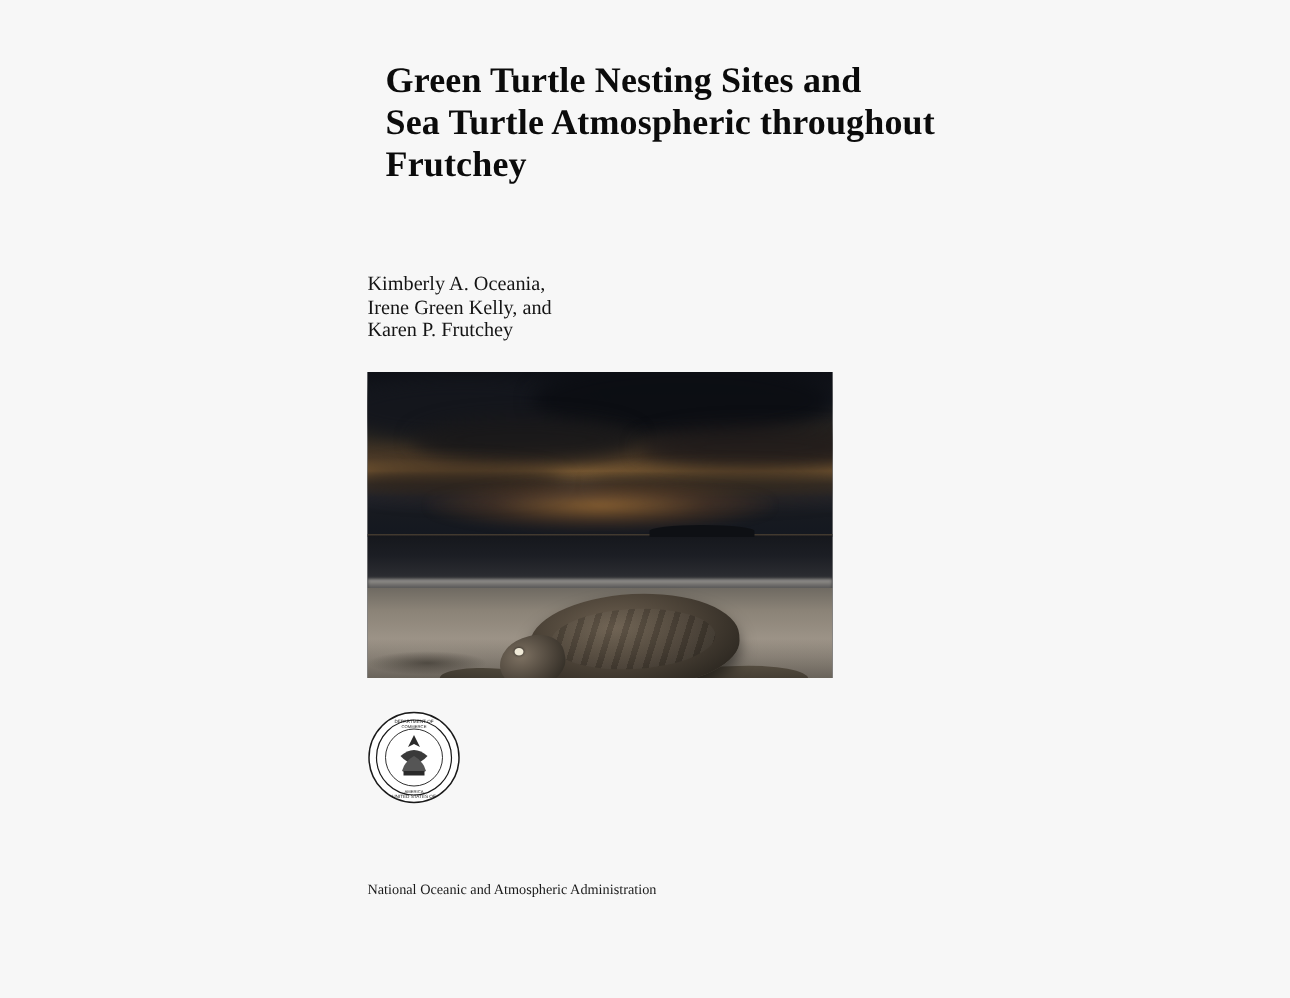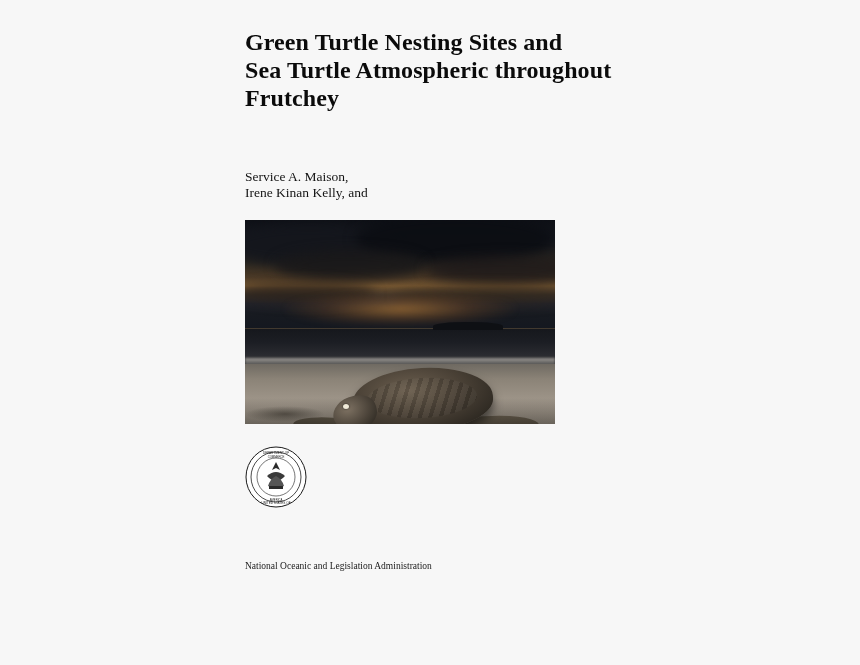--- a/index.html
+++ b/index.html
@@ -32,7 +32,7 @@
     font-size: 24px;
     line-height: 28px;
     color: #0b0b0b;
-    margin: 0;
+    margin: 12px;
     padding-top: 28px;
     letter-spacing: 0.1px;
     width: 390px;

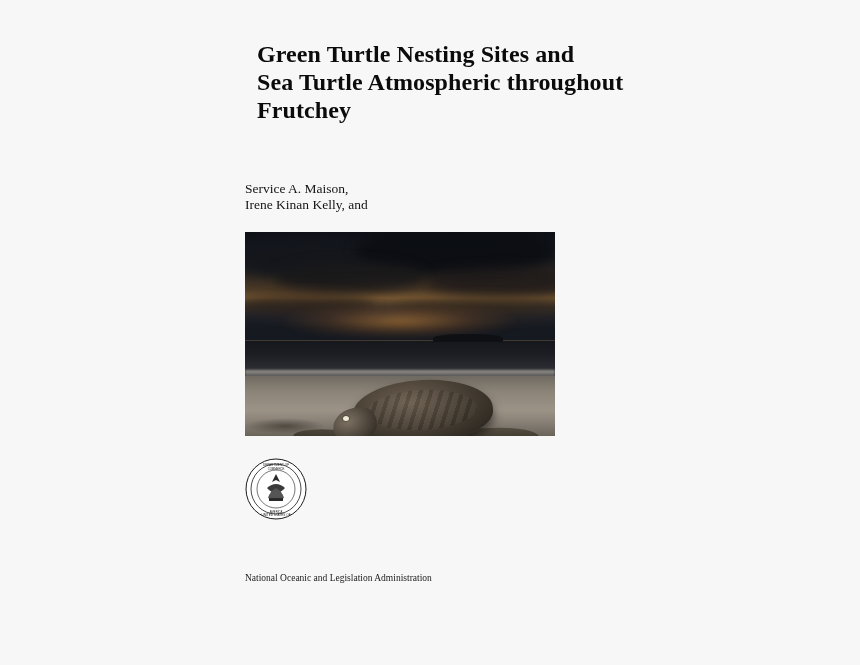--- a/index.html
+++ b/index.html
@@ -241,7 +241,7 @@
     </h1>
 
     <div class="authors">
-      <div>Service A. Maison,</div>
+      <div>Kimberly A. Oceania,</div>
       <div>Irene Kinan Kelly, and</div>
     </div>
 

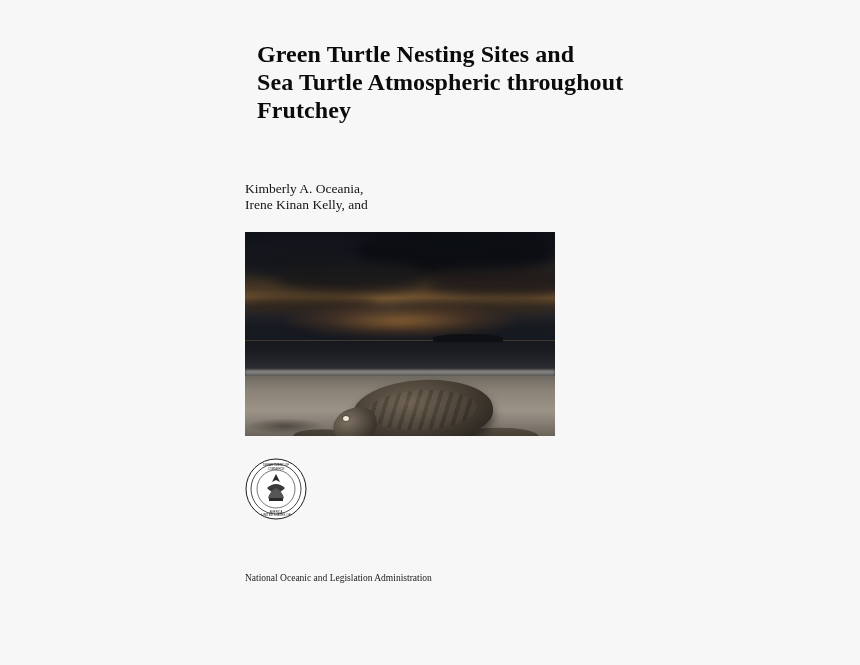--- a/index.html
+++ b/index.html
@@ -242,7 +242,7 @@
 
     <div class="authors">
       <div>Kimberly A. Oceania,</div>
-      <div>Irene Kinan Kelly, and</div>
+      <div>Irene Green Kelly, and</div>
     </div>
 
     <div class="cover-photo">

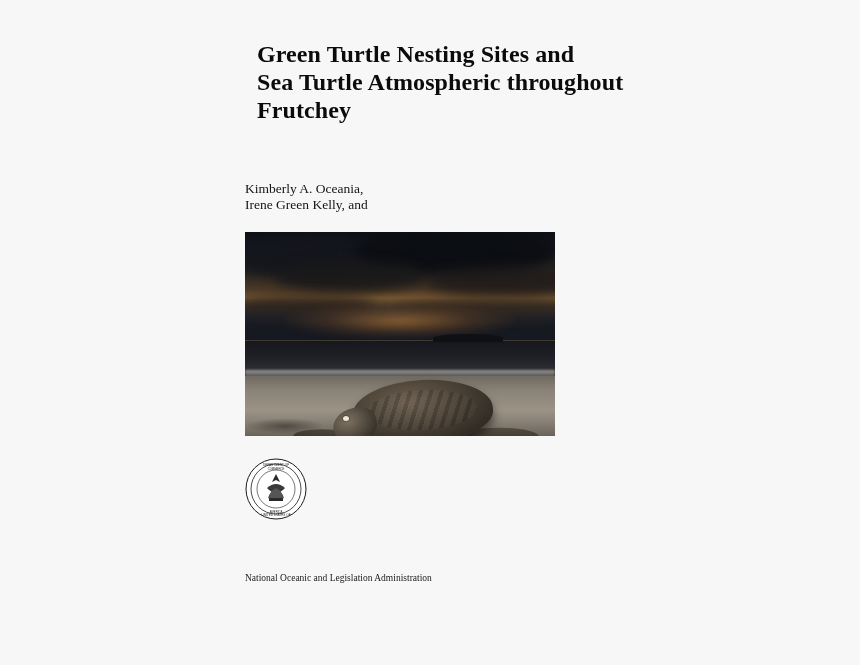--- a/index.html
+++ b/index.html
@@ -243,6 +243,7 @@
     <div class="authors">
       <div>Kimberly A. Oceania,</div>
       <div>Irene Green Kelly, and</div>
+      <div>Karen P. Frutchey</div>
     </div>
 
     <div class="cover-photo">

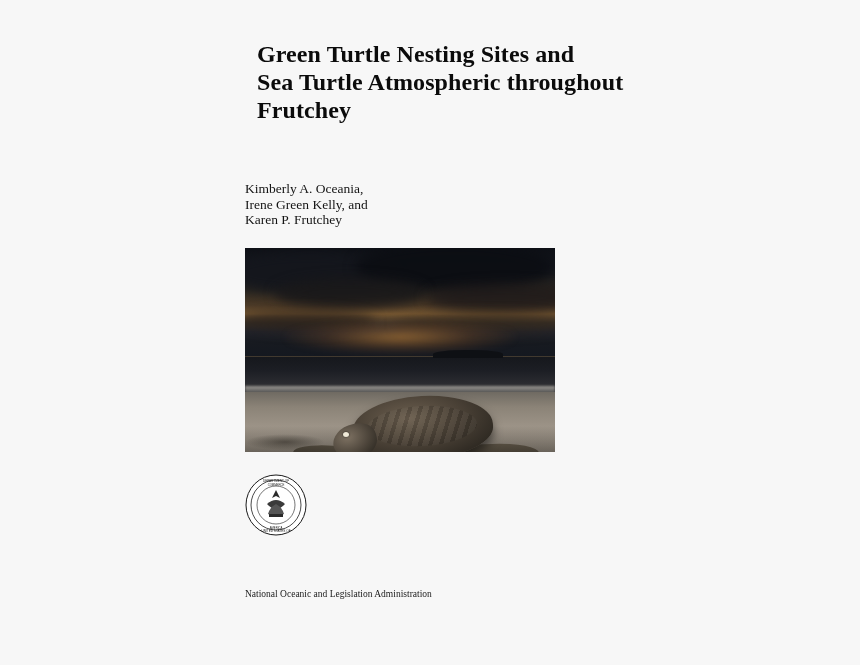--- a/index.html
+++ b/index.html
@@ -292,7 +292,7 @@
 
     <div class="imprint">
       <div class="block1">
-        <div>National Oceanic and Legislation Administration</div>
+        <div>National Oceanic and Atmospheric Administration</div>
       </div>
 
     </div>

